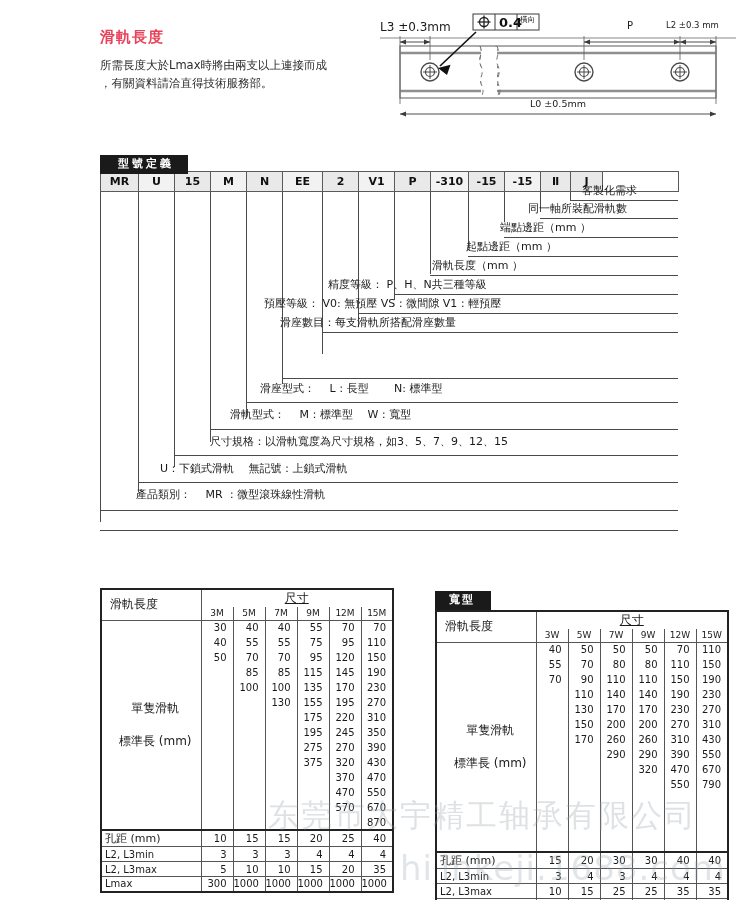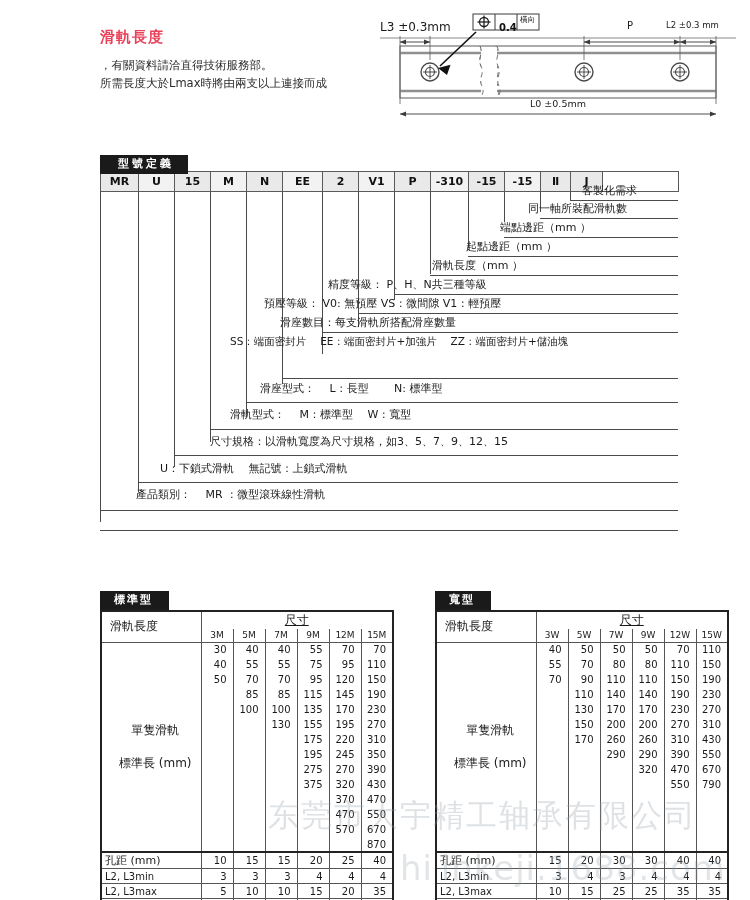--- a/index.html
+++ b/index.html
@@ -204,7 +204,7 @@
     <div style="position:absolute;left:294px;top:12px;font-size:8.5px;color:#1a1a1a;">L2 ±0.3 mm</div>
     <div style="position:absolute;left:255px;top:12px;font-size:10px;color:#1a1a1a;">P</div>
     <div style="position:absolute;left:158px;top:90px;font-size:9.5px;color:#1a1a1a;">L0 ±0.5mm</div>
-    <div style="position:absolute;left:127px;top:14px;font-size:10px;color:#111;font-weight:bold;">0.4</div>
+    <div style="position:absolute;left:127px;top:7px;font-size:13px;color:#111;font-weight:bold;">0.4</div>
     <div style="position:absolute;left:148px;top:7px;font-size:7.5px;color:#111;">橫向</div>
   </div>
 

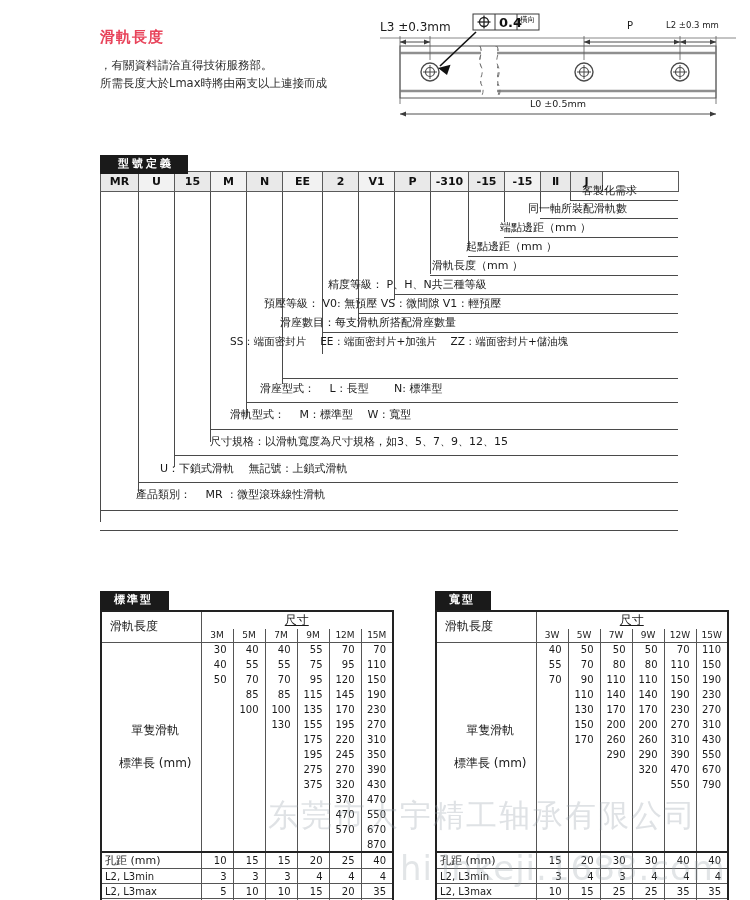--- a/index.html
+++ b/index.html
@@ -117,8 +117,8 @@
 
   <div class="sec-title">滑軌長度</div>
   <div class="sec-body">
+    <div>所需長度大於Lmax時將由兩支以上連接而成</div>
     <div>，有關資料請洽直得技術服務部。</div>
-    <div>所需長度大於Lmax時將由兩支以上連接而成</div>
   </div>
 
   <div class="draw">

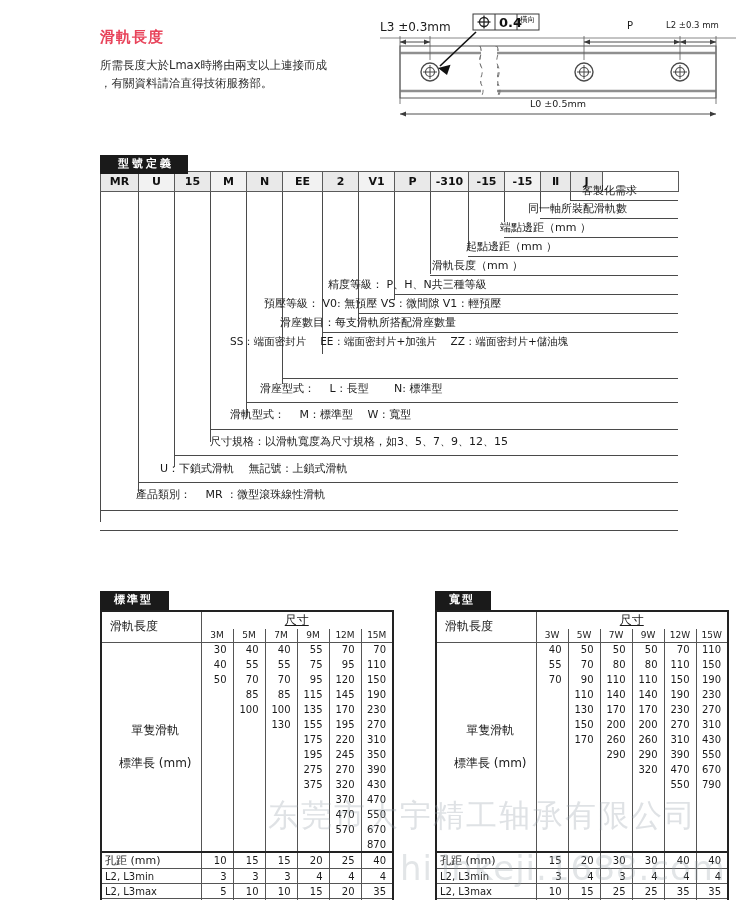--- a/index.html
+++ b/index.html
@@ -292,7 +292,6 @@
       <div class="lbl" style="left:228px; top:86px;">精度等級： P、H、N共三種等級</div>
       <div class="lbl" style="left:164px; top:105px;">預壓等級：  V0: 無預壓   VS：微間隙   V1：輕預壓</div>
       <div class="lbl" style="left:180px; top:124px;">滑座數目：每支滑軌所搭配滑座數量</div>
-      <div class="lbl sm" style="left:130px; top:143px;">SS：端面密封片　 EE：端面密封片+加強片　 ZZ：端面密封片+儲油塊</div>
       <div class="lbl" style="left:160px; top:190px;">滑座型式：　 L：長型　　 N: 標準型</div>
       <div class="lbl" style="left:130px; top:216px;">滑軌型式：　 M：標準型　 W：寬型</div>
       <div class="lbl" style="left:110px; top:243px;">尺寸規格：以滑軌寬度為尺寸規格，如3、5、7、9、12、15</div>

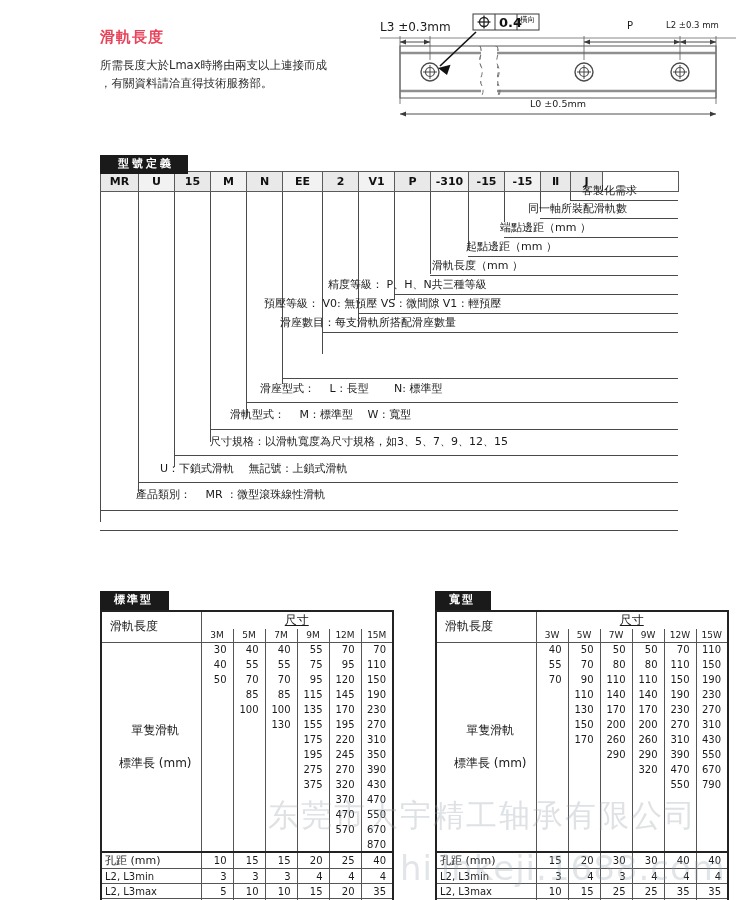--- a/index.html
+++ b/index.html
@@ -301,7 +301,6 @@
   </div>
 
   <div class="spec left">
-    <div><span class="blk-tag2">標準型</span></div>
     <table class="sp">
       <colgroup>
         <col style="width:100px">

